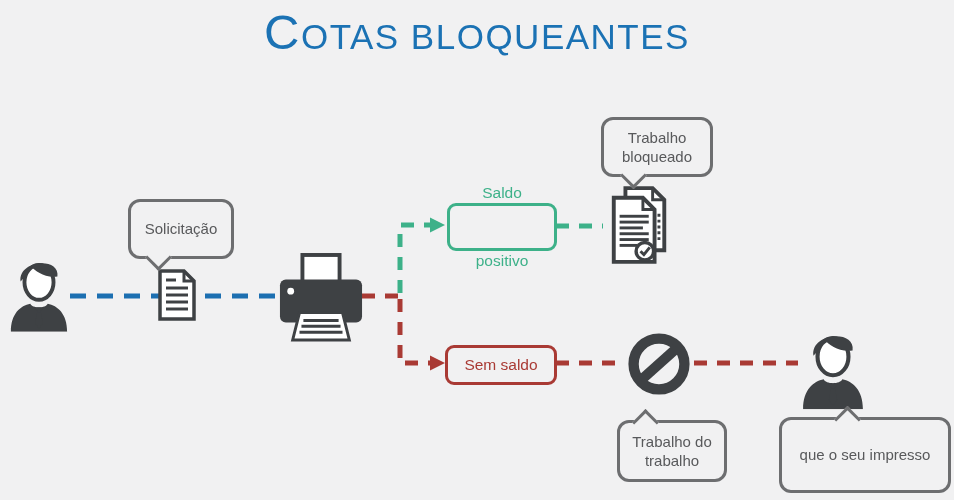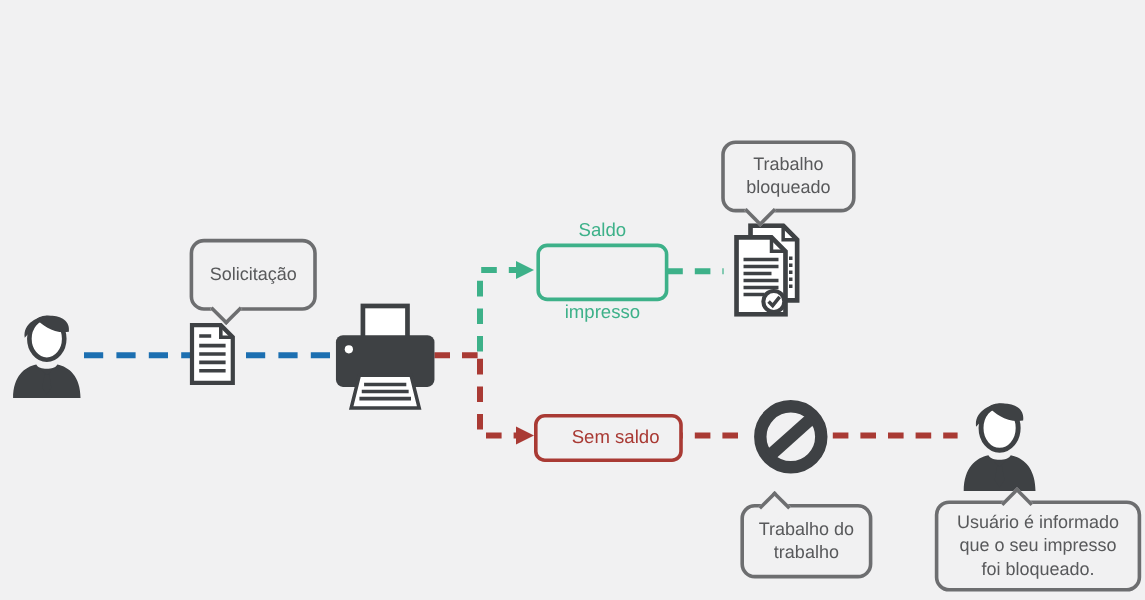--- a/index.html
+++ b/index.html
@@ -67,6 +67,9 @@
 
 <div class="stage">
 
+  <div class="title">
+    <span class="cap">C</span><span class="rest">otas bloqueantes</span>
+  </div>
 
   <svg class="connectors" viewBox="0 0 954 500" aria-hidden="true">
     <path class="dash-blue" d="M70 296 H280"></path>

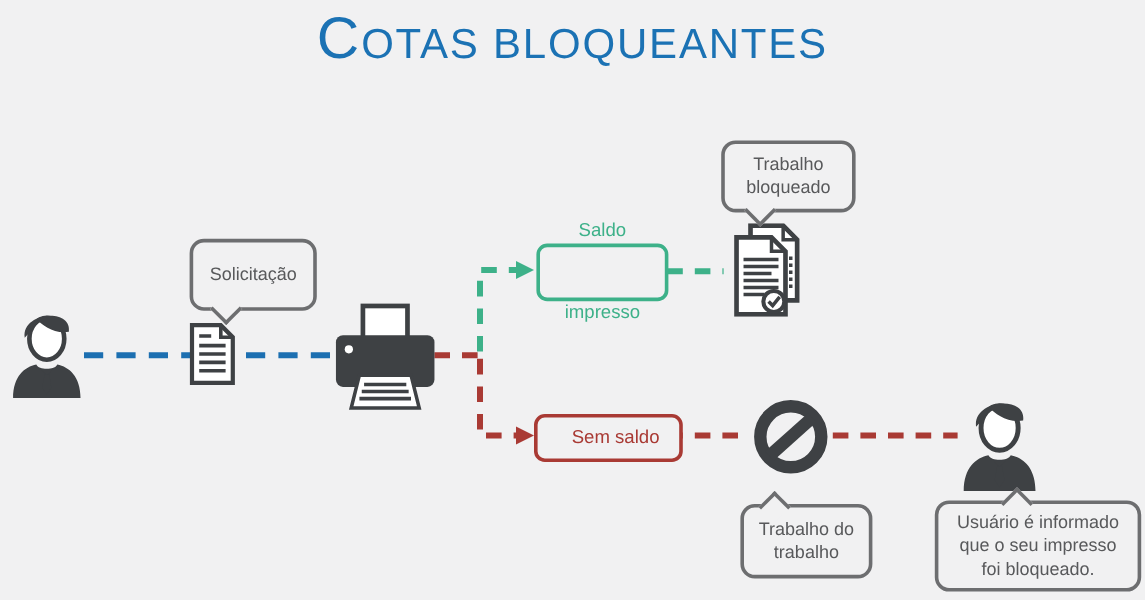--- a/index.html
+++ b/index.html
@@ -45,7 +45,7 @@
   .status-green{border:3px solid var(--green);color:var(--green);gap:47px;}
   .status-red{border:3px solid var(--red);color:var(--red);padding-left:12px;}
   
-  #bubble-request{left:158px;top:199px;width:100px;height:54px;}
+  #bubble-request{left:128px;top:199px;width:100px;height:54px;}
   #bubble-request .tail{left:18px;}
   #bubble-printed{left:601px;top:117px;width:106px;height:54px;}
   #bubble-printed .tail{left:20px;}

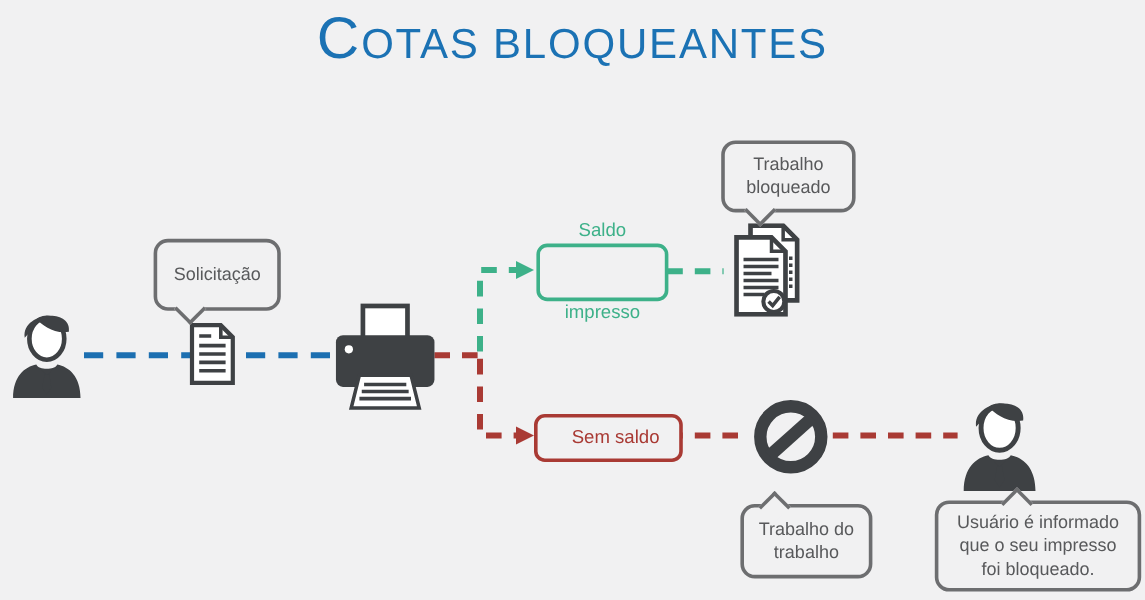--- a/index.html
+++ b/index.html
@@ -124,7 +124,7 @@
 
   <div id="box-positive" class="status-box status-green">
     <div>Saldo</div>
-    <div>impresso</div>
+    <div>positivo</div>
   </div>
 
   <svg id="icon-printed-docs" class="icon" viewBox="0 0 70 80">

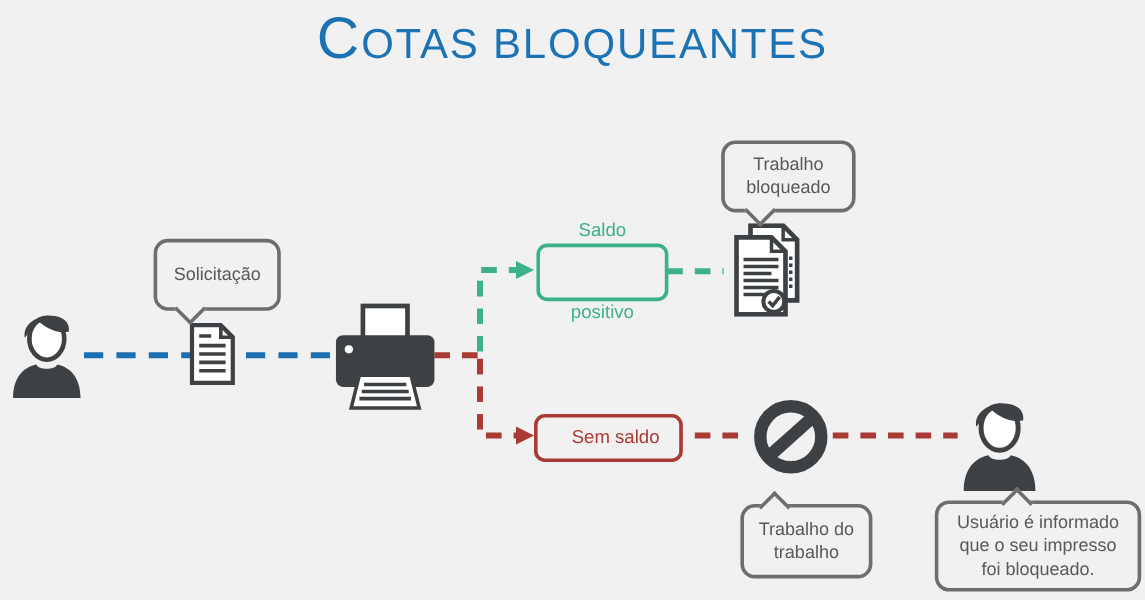--- a/index.html
+++ b/index.html
@@ -43,7 +43,7 @@
     font-size:15.5px;line-height:1.3;
   }
   .status-green{border:3px solid var(--green);color:var(--green);gap:47px;}
-  .status-red{border:3px solid var(--red);color:var(--red);padding-left:12px;}
+  .status-red{border:3px solid var(--red);color:var(--red);}
   
   #bubble-request{left:128px;top:199px;width:100px;height:54px;}
   #bubble-request .tail{left:18px;}

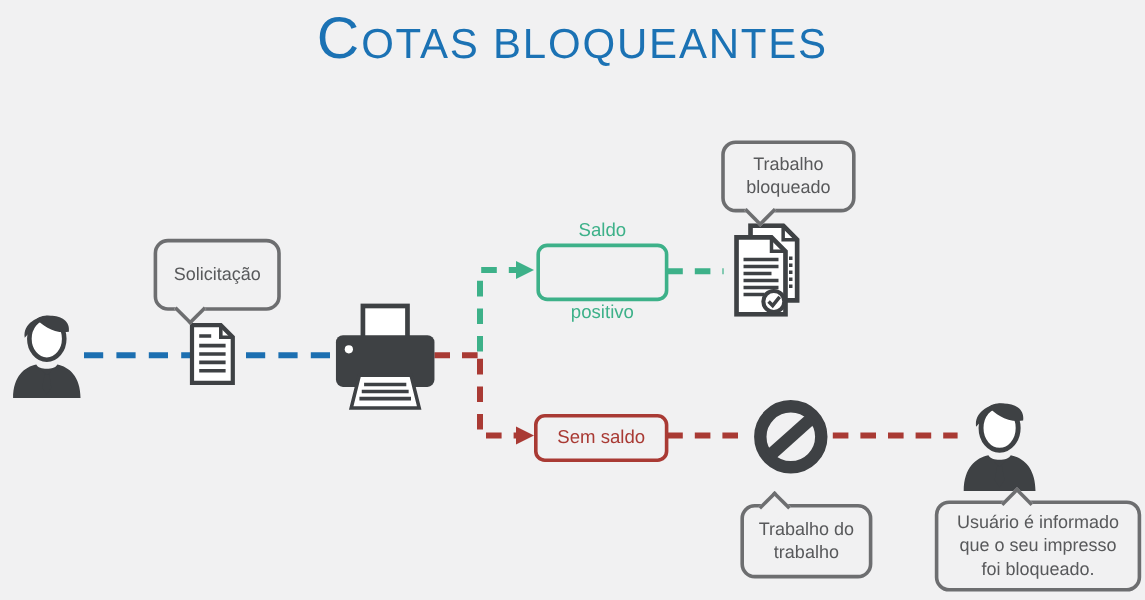--- a/index.html
+++ b/index.html
@@ -169,7 +169,6 @@
   </svg>
 
   <div id="bubble-informed" class="bubble">
-    <div>Usuário é informado</div>
     <div>que o seu impresso</div>
     <div>foi bloqueado.</div>
     <span class="tail tail-up"></span>

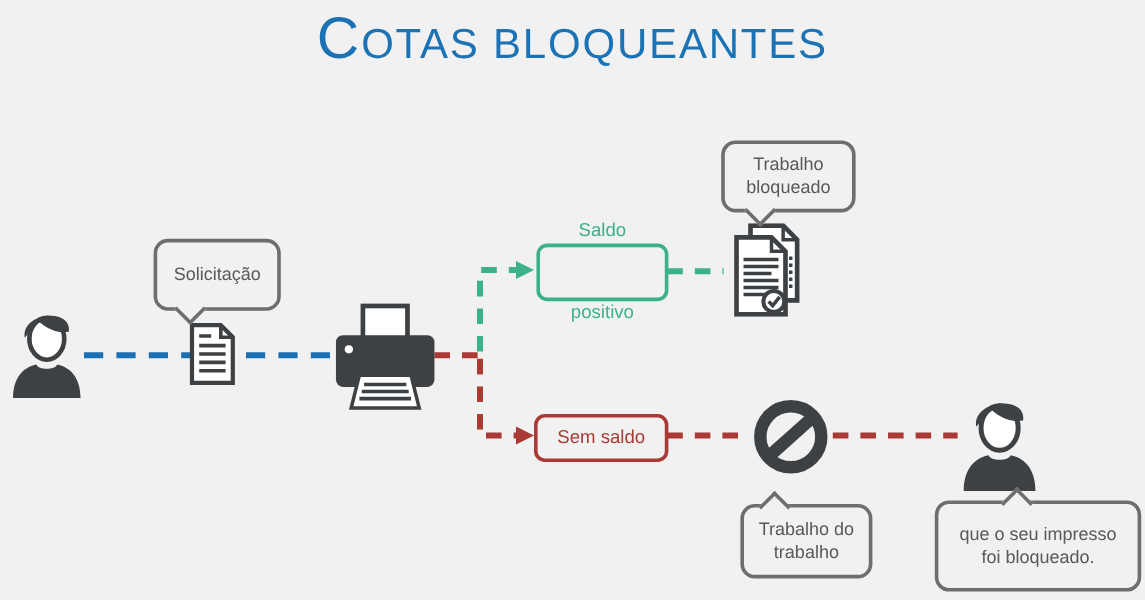--- a/index.html
+++ b/index.html
@@ -170,7 +170,6 @@
 
   <div id="bubble-informed" class="bubble">
     <div>que o seu impresso</div>
-    <div>foi bloqueado.</div>
     <span class="tail tail-up"></span>
   </div>
 

